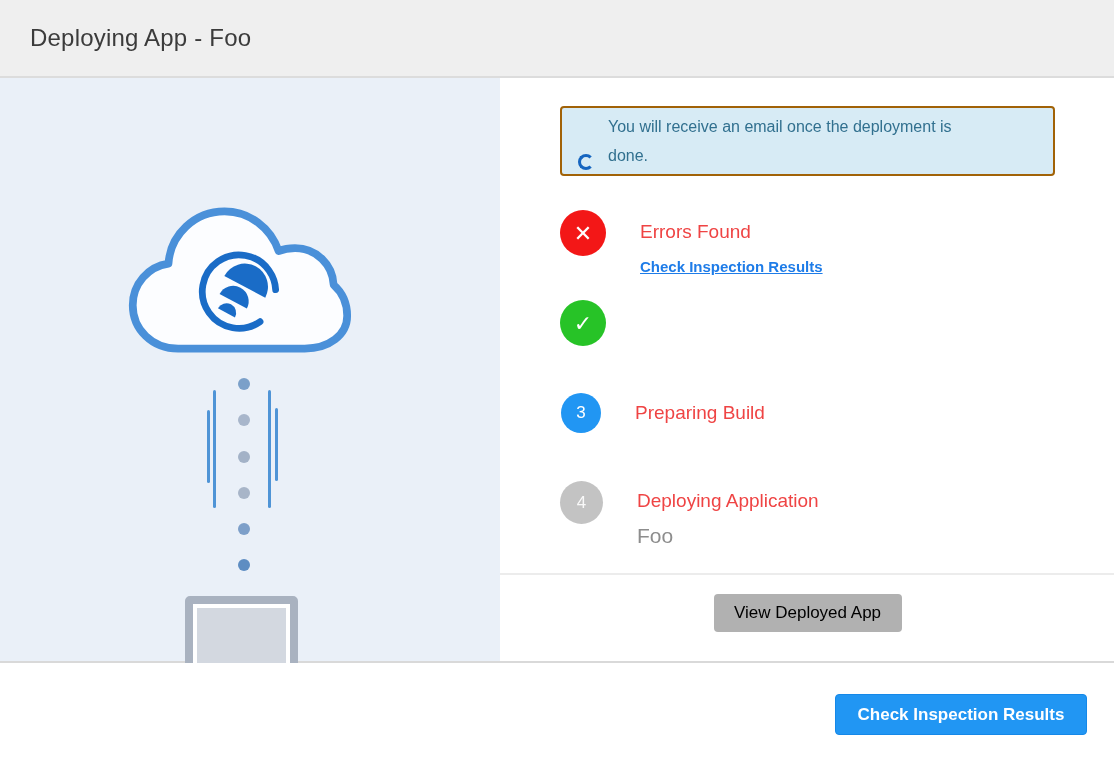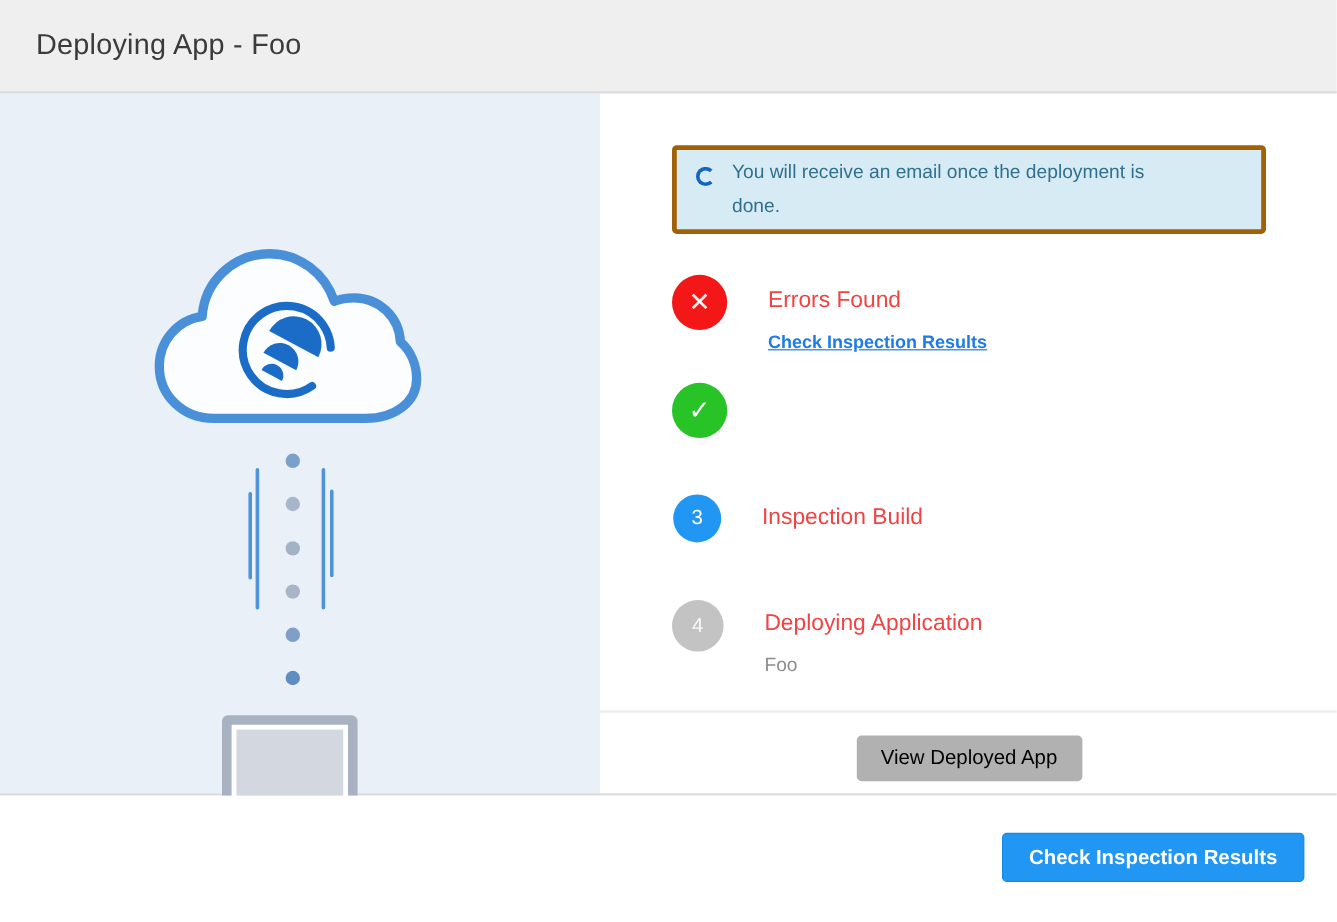--- a/index.html
+++ b/index.html
@@ -36,9 +36,9 @@
   
   .right-panel { flex:1; background:#fff; padding:0 59px 0 60px; }
 
-  .banner { margin-top:43px; min-height:67px; background:#d7ebf5;
-            border:4px solid #a16207; border-radius:4px;
-            display:flex; align-items:flex-start; padding:4px 16px; }
+  .banner { margin-top:28px; min-height:67px; background:#d7ebf5;
+            border:2px solid #a16207; border-radius:4px;
+            display:flex; align-items:flex-end; padding:4px 16px; }
   .spinner { width:16px; height:16px; border-radius:50%; flex-shrink:0;
              border:3px solid #1565c0; border-right-color:transparent;
              margin-top:10px; margin-right:14px; }

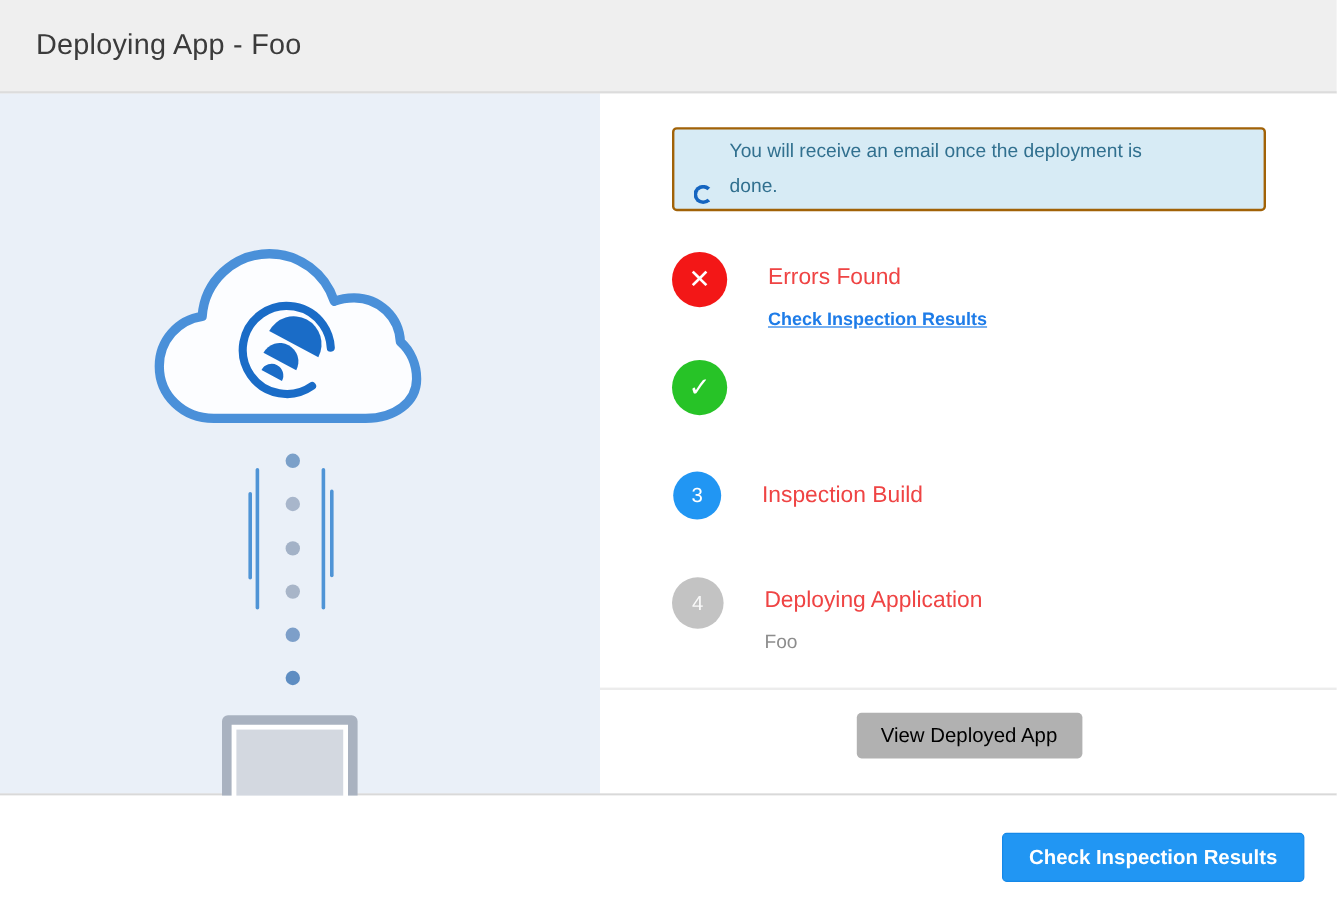--- a/index.html
+++ b/index.html
@@ -139,7 +139,7 @@
       <div class="step-row row-3">
         <div class="badge badge-active">3</div>
         <div class="step-text">
-          <div class="step-title">Inspection Build</div>
+          <div class="step-title">Preparing Build</div>
         </div>
       </div>
 

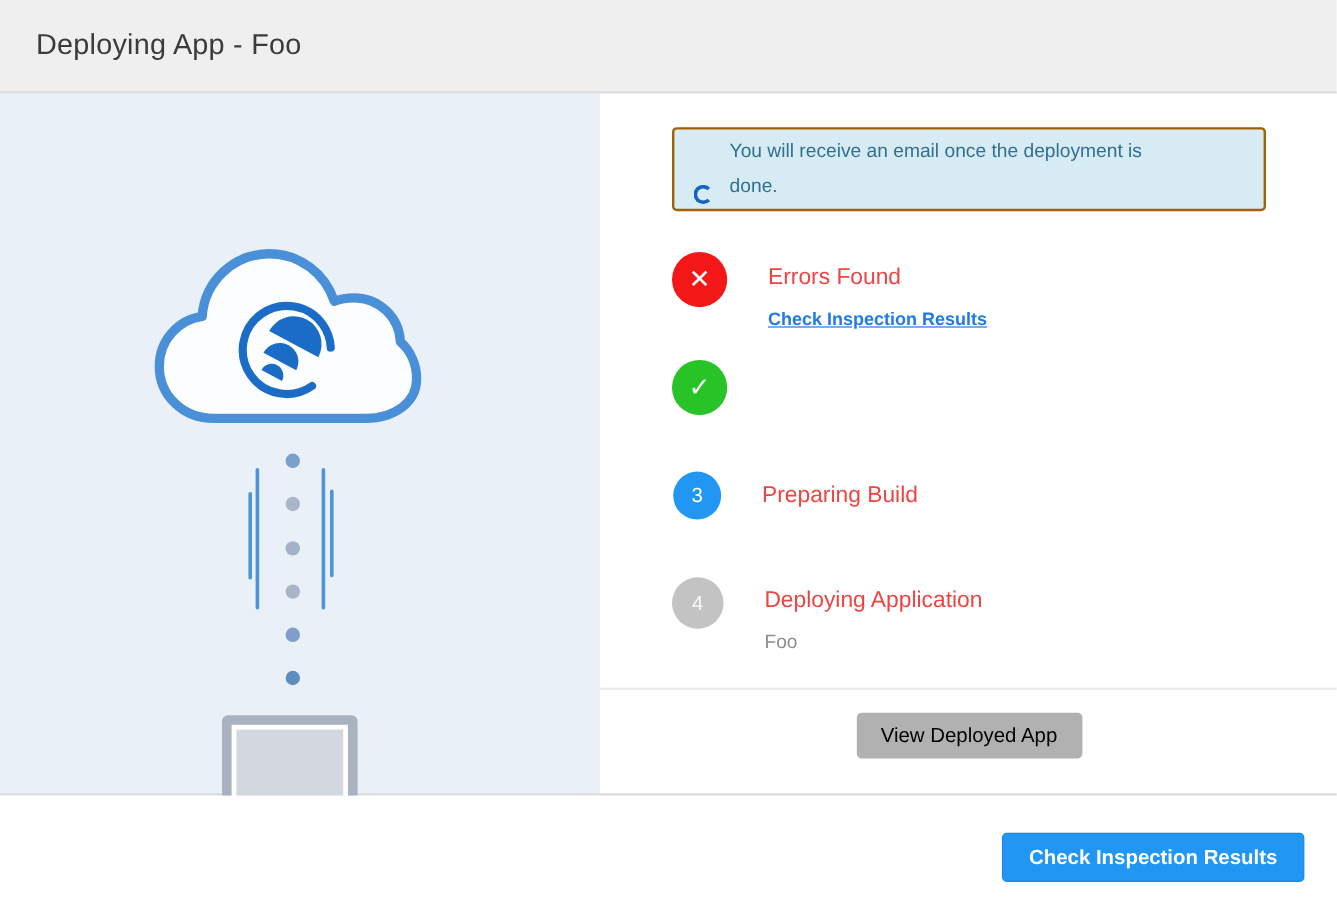--- a/index.html
+++ b/index.html
@@ -58,7 +58,7 @@
   .step-title { font-size:19px; color:#ef4444; line-height:24px; }
   .step-link { display:inline-block; margin-top:14px; font-size:15px; font-weight:bold;
                color:#1e7ce8; text-decoration:underline; line-height:18px; cursor:pointer; }
-  .step-sub { margin-top:13px; font-size:16px; color:#8d8d8d; line-height:20px; }
+  .step-sub { margin-top:13px; font-size:21px; color:#8d8d8d; line-height:20px; }
 
   .row-1 { }                         .row-1 .step-text { padding-top:10px; }
   .row-2 { margin-top:24px; align-items:center; }

